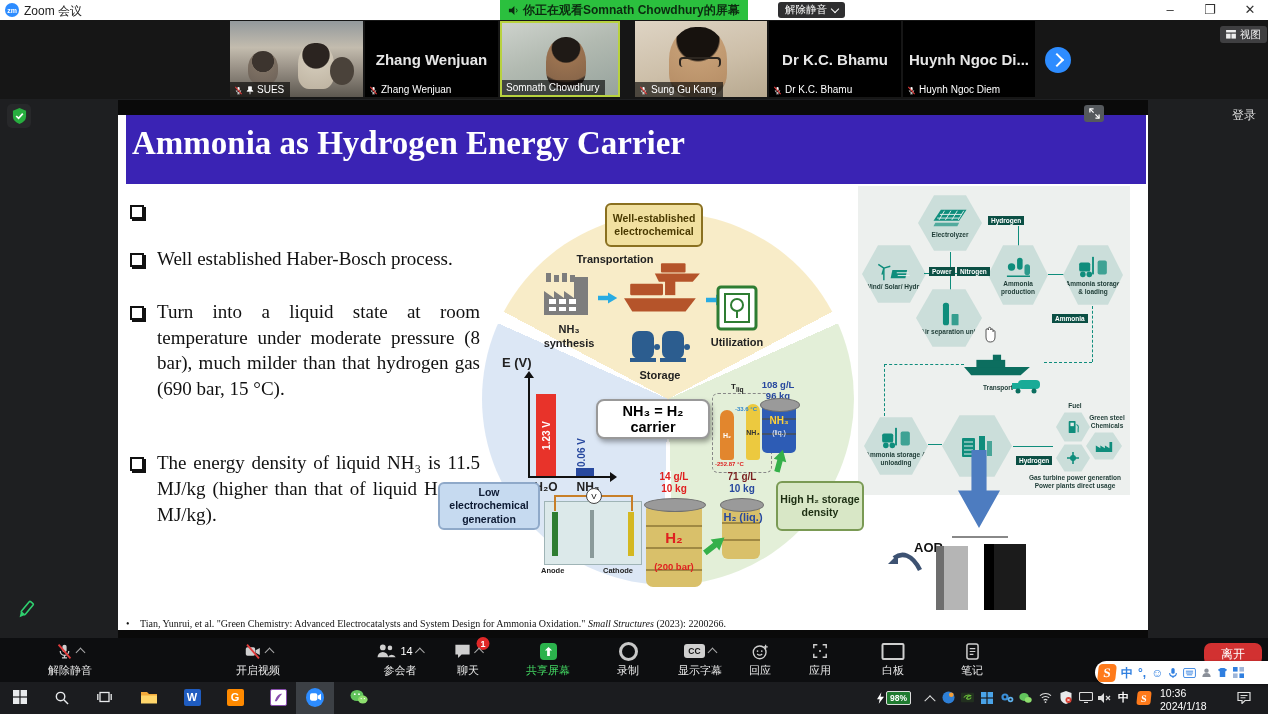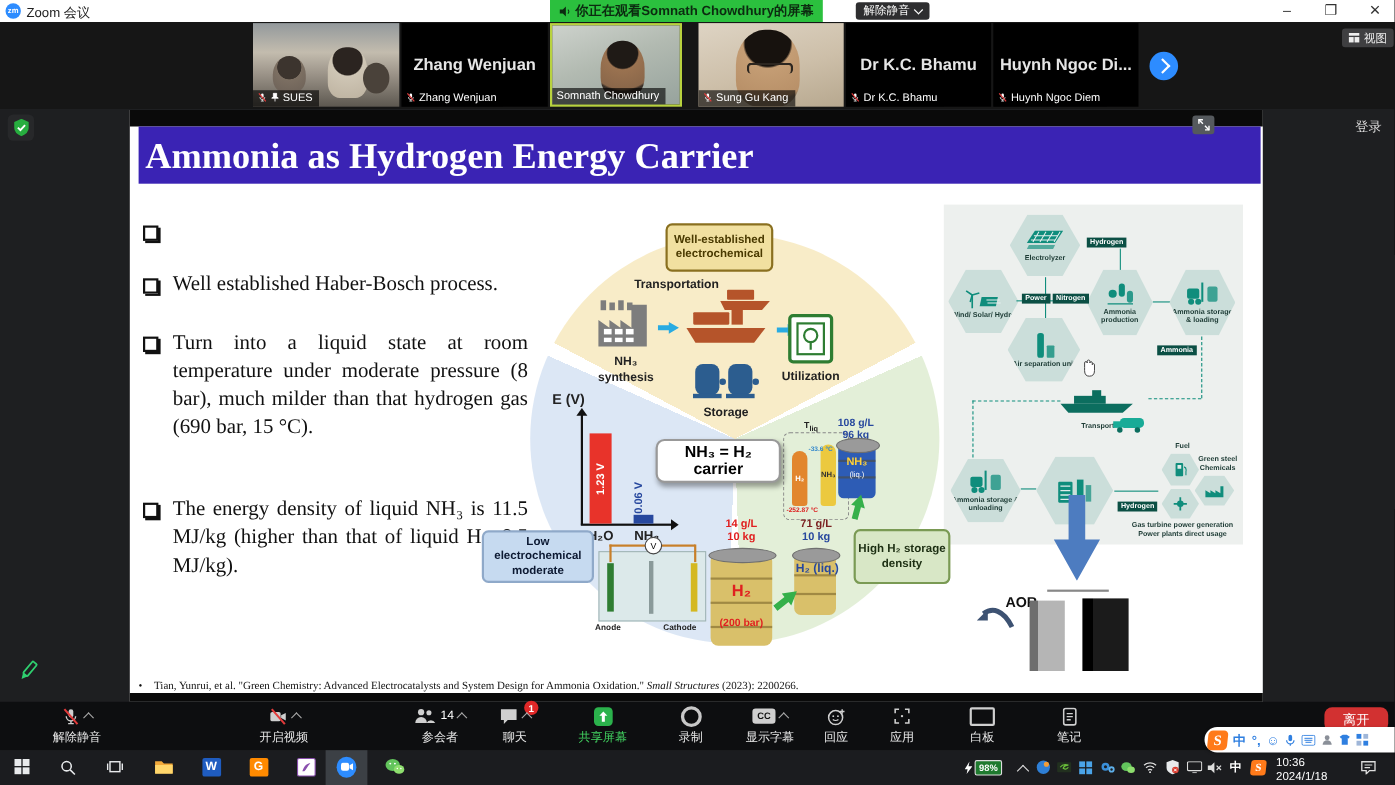--- a/index.html
+++ b/index.html
@@ -16,7 +16,7 @@
   .strip{left:0;top:20px;width:1268px;height:79px;background:#161616;}
   .tile{position:absolute;top:21px;height:76px;background:#000000;overflow:hidden;}
   .tname{color:#e6e6e6;font-weight:bold;font-size:15px;display:flex;align-items:center;justify-content:center;height:100%;text-align:center;}
-  .tlbl{position:absolute;left:0;bottom:0;background:rgba(0,0,0,.62);color:#fff;font-size:10px;padding:2px 6px 2px 4px;display:flex;align-items:flex-start;gap:3px;white-space:nowrap;}
+  .tlbl{position:absolute;left:0;bottom:0;background:rgba(0,0,0,.62);color:#fff;font-size:10px;padding:2px 6px 2px 4px;display:flex;align-items:flex-end;gap:3px;white-space:nowrap;}
   .viewbtn{left:1220px;top:26px;height:17px;background:#3f3f41;border-radius:3px;color:#eee;font-size:10.5px;display:flex;align-items:center;gap:4px;padding:0 6px;}
   .nextbtn{left:1045px;top:47px;width:26px;height:26px;border-radius:50%;background:#2d8cff;display:flex;align-items:center;justify-content:center;}
   .chev{width:8px;height:8px;border-right:2.5px solid #fff;border-top:2.5px solid #fff;transform:rotate(45deg);margin-right:3px;}

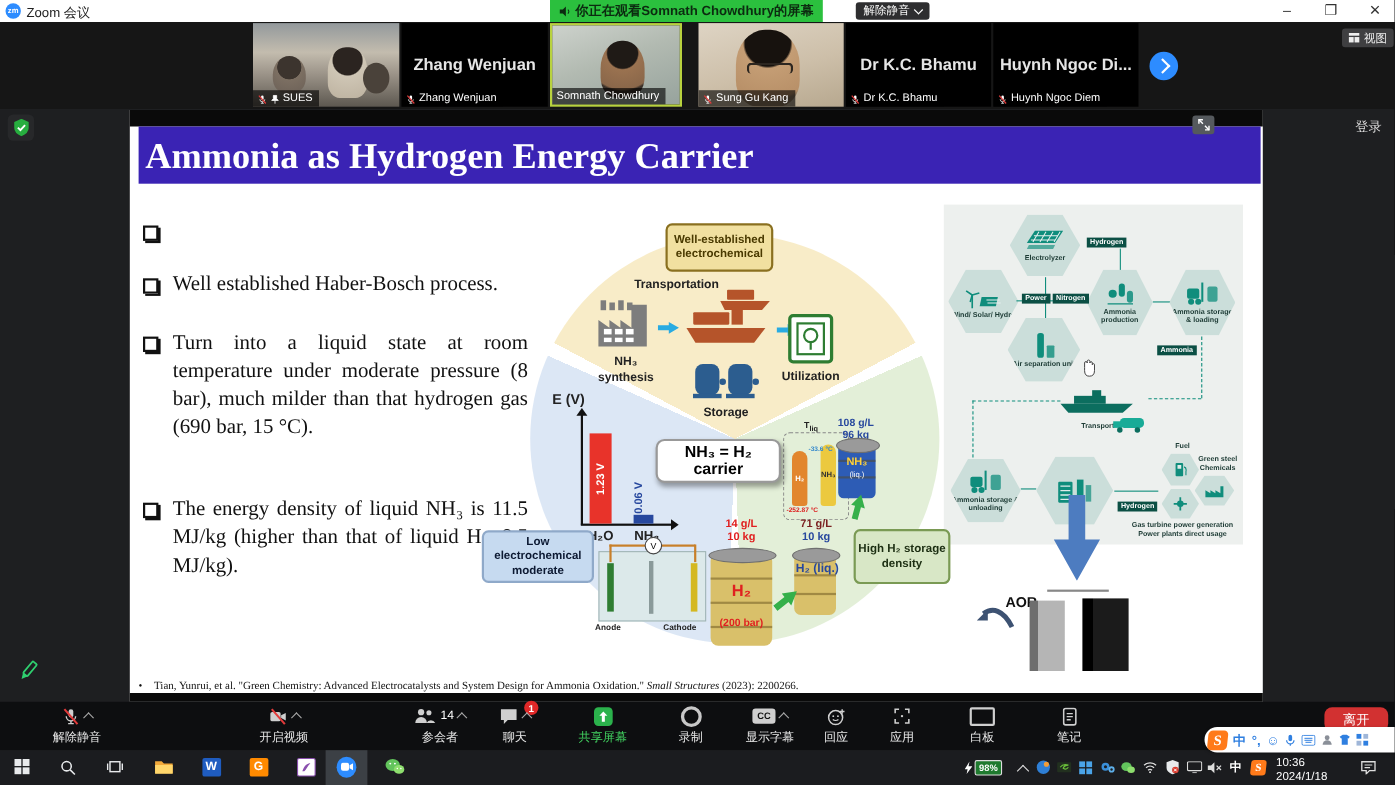--- a/index.html
+++ b/index.html
@@ -22,7 +22,7 @@
   .chev{width:8px;height:8px;border-right:2.5px solid #fff;border-top:2.5px solid #fff;transform:rotate(45deg);margin-right:3px;}
   
   .slide{left:118px;top:100px;width:1030px;height:538px;background:#fff;}
-  .stitle{left:8px;top:15px;width:1014px;height:52px;background:#3a23b4;color:#fff;font-family:"Liberation Serif",serif;font-weight:bold;font-size:33px;line-height:56px;padding-left:6px;white-space:nowrap;overflow:hidden;}
+  .stitle{left:8px;top:15px;width:1014px;height:69px;background:#3a23b4;color:#fff;font-family:"Liberation Serif",serif;font-weight:bold;font-size:33px;line-height:56px;padding-left:6px;white-space:nowrap;overflow:hidden;}
   .bullets{left:12px;top:98px;width:350px;font-family:"Liberation Serif",serif;font-size:19px;line-height:1.36;color:#111;}
   .bullet{display:flex;gap:13px;margin-bottom:27px;}
   .bsq{flex:none;width:10px;height:10px;border:2.2px solid #111;box-shadow:2px 2px 0 #111;margin-top:7px;}

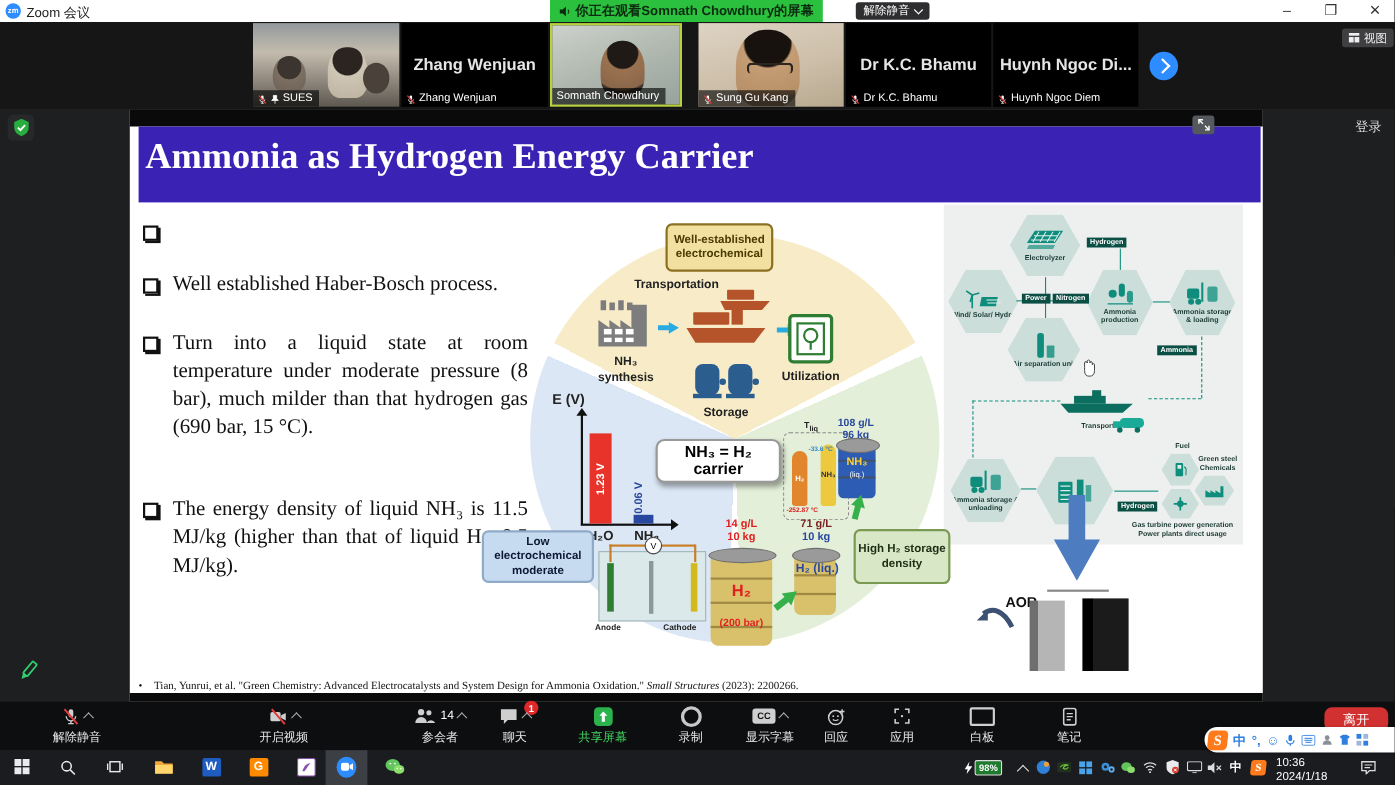--- a/index.html
+++ b/index.html
@@ -299,7 +299,7 @@
     <div class="a dlab" style="left:46px;top:295px;width:40px;font-size:12px;">H₂O</div>
     <div class="a dlab" style="left:88px;top:295px;width:40px;font-size:12px;">NH₃</div>
 
-    <div class="a bx" style="left:-42px;top:297px;width:98px;height:44px;background:#c6daf0;border:2px solid #8fa9c9;color:#0d1a33;font-size:10.5px;line-height:1.25;z-index:4;">Low electrochemical moderate</div>
+    <div class="a bx" style="left:-42px;top:297px;width:98px;height:44px;background:#c6daf0;border:2px solid #8fa9c9;color:#0d1a33;font-size:10.5px;line-height:1.25;z-index:4;">Low electrochemical generation</div>
 
     <div class="a" style="left:64px;top:316px;width:96px;height:62px;background:#dce9ea;border:1px solid #9fb4b6;">
       <div style="position:absolute;left:9px;top:-7px;width:78px;height:1.5px;background:#c87f28;"></div>

